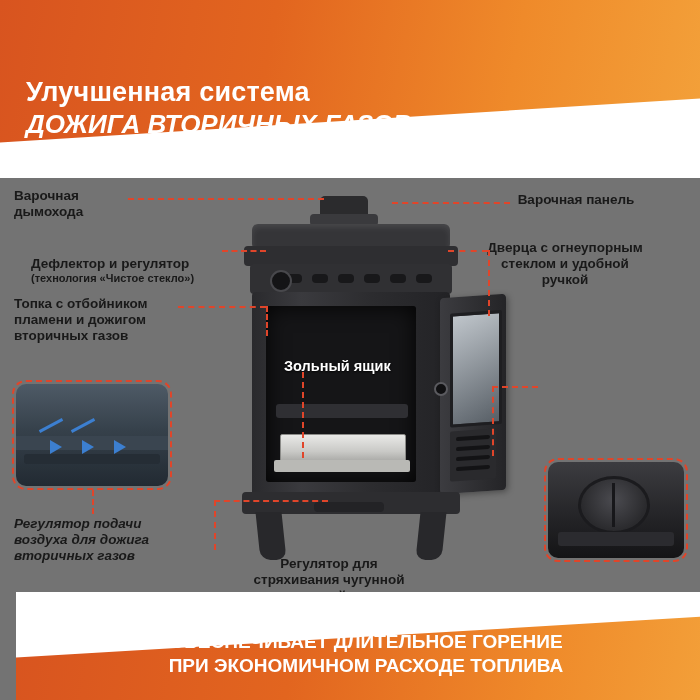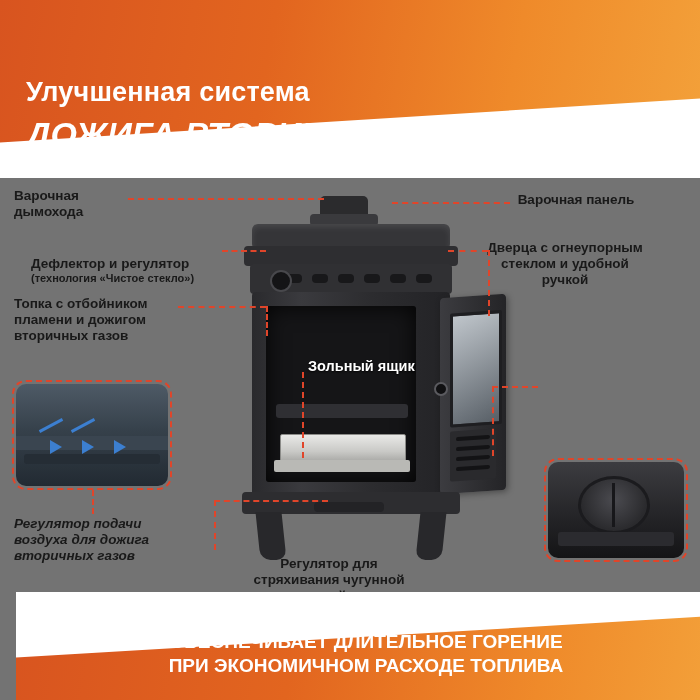--- a/index.html
+++ b/index.html
@@ -51,11 +51,11 @@
     line-height: 1.05;
   }
   .header-line2 {
-    font-size: 34px;
+    font-size: 26px;
     font-weight: bold;
     font-style: italic;
     line-height: 1.1;
-    margin-top: 10px;
+    margin-top: 4px;
   }
 
   

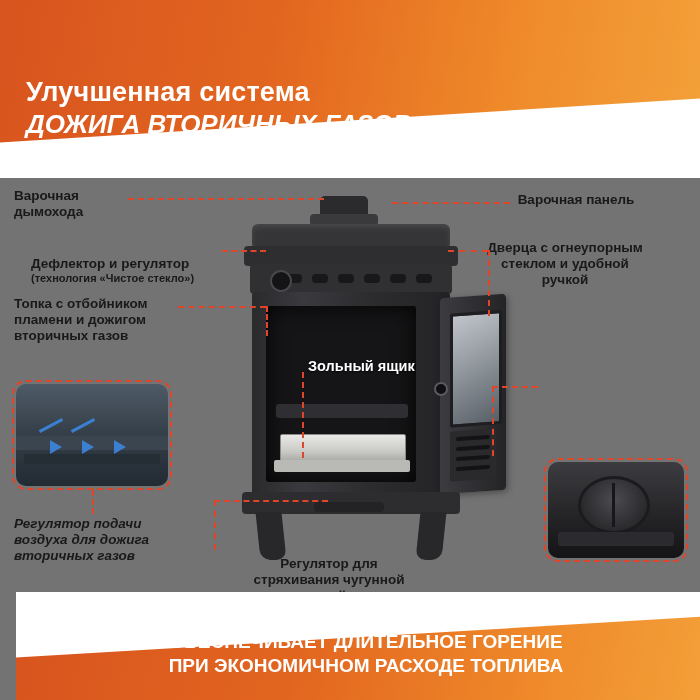--- a/index.html
+++ b/index.html
@@ -328,7 +328,6 @@
     font-size: 14.5px;
     font-weight: bold;
     text-shadow: 0 1px 2px rgba(0,0,0,0.9);
-    margin-left: 24px;
   }
 </style>
 </head>

